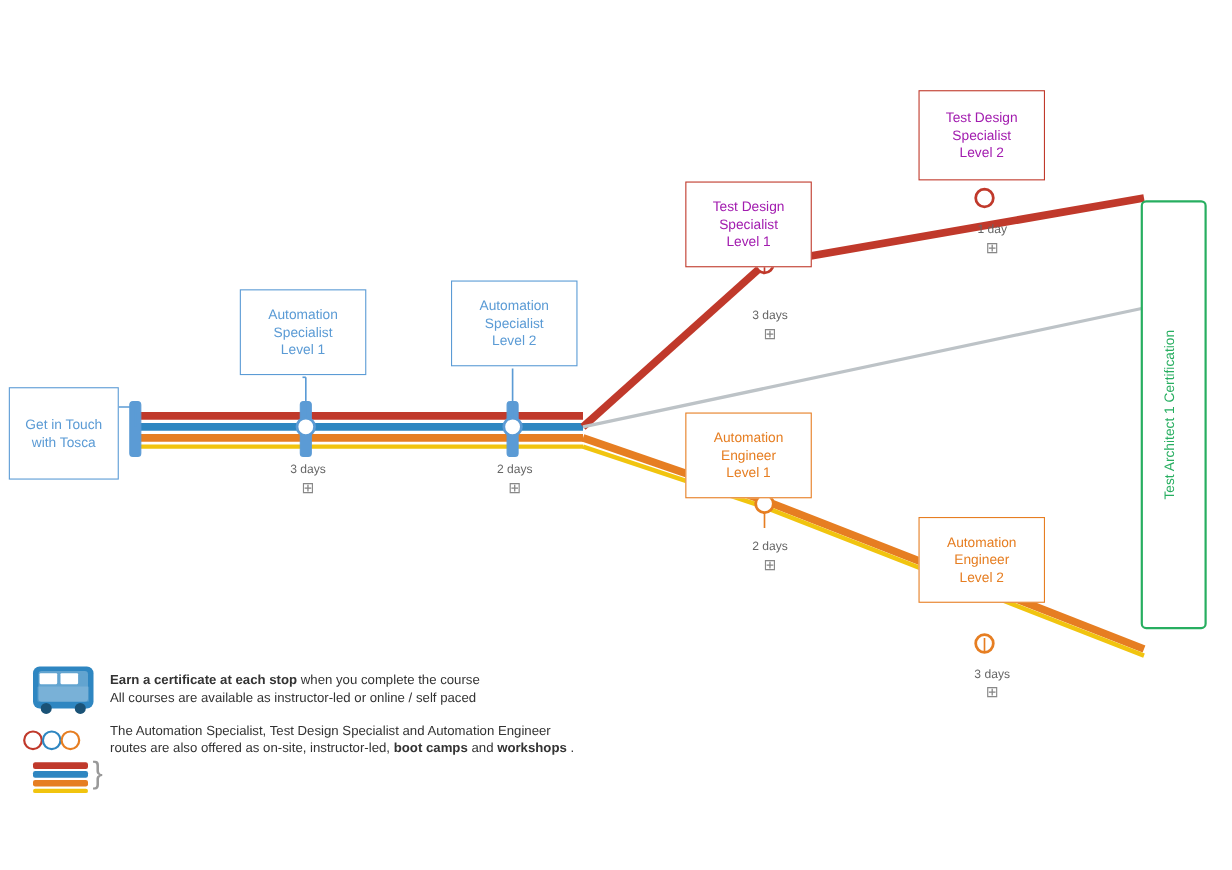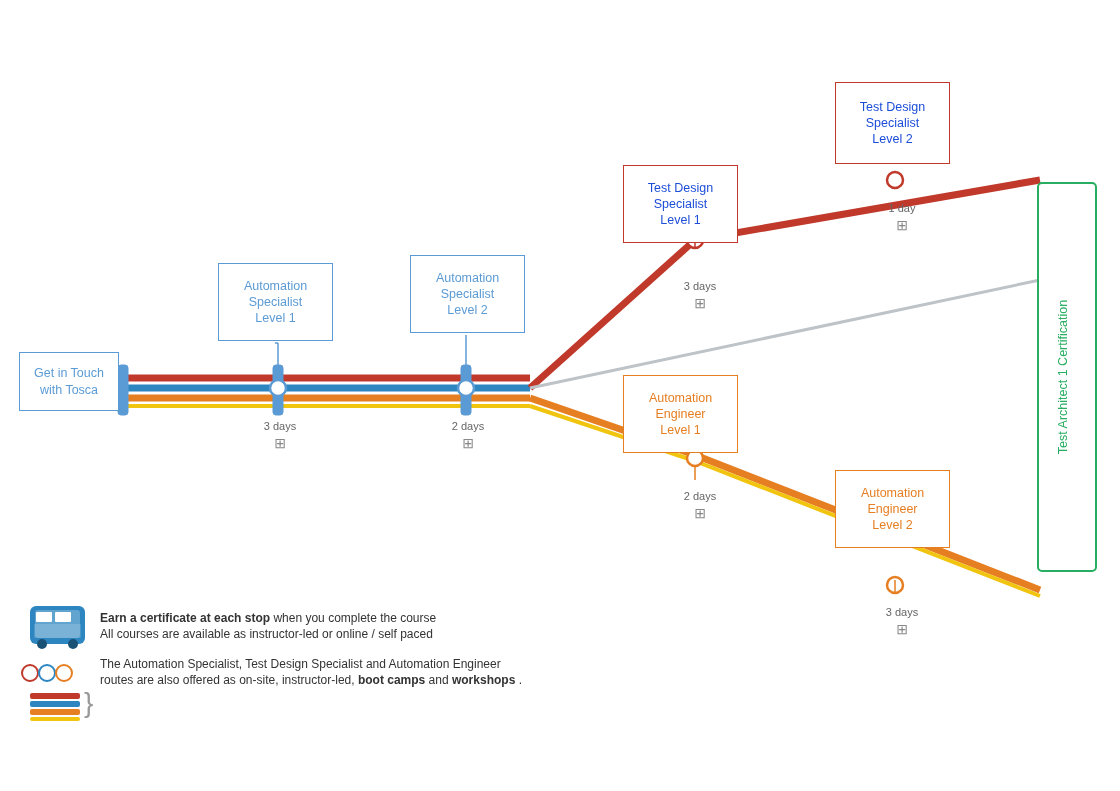--- a/index.html
+++ b/index.html
@@ -37,7 +37,7 @@
       line-height: 1.3;
     }
     .box-blue { border-color: #5b9bd5; color: #5b9bd5; }
-    .box-red { border-color: #c0392b; color: #1d4ed8; }
+    .box-red { border-color: #c0392b; color: #a21caf; }
     .box-orange { border-color: #e67e22; color: #e67e22; }
   </style>
 </head>

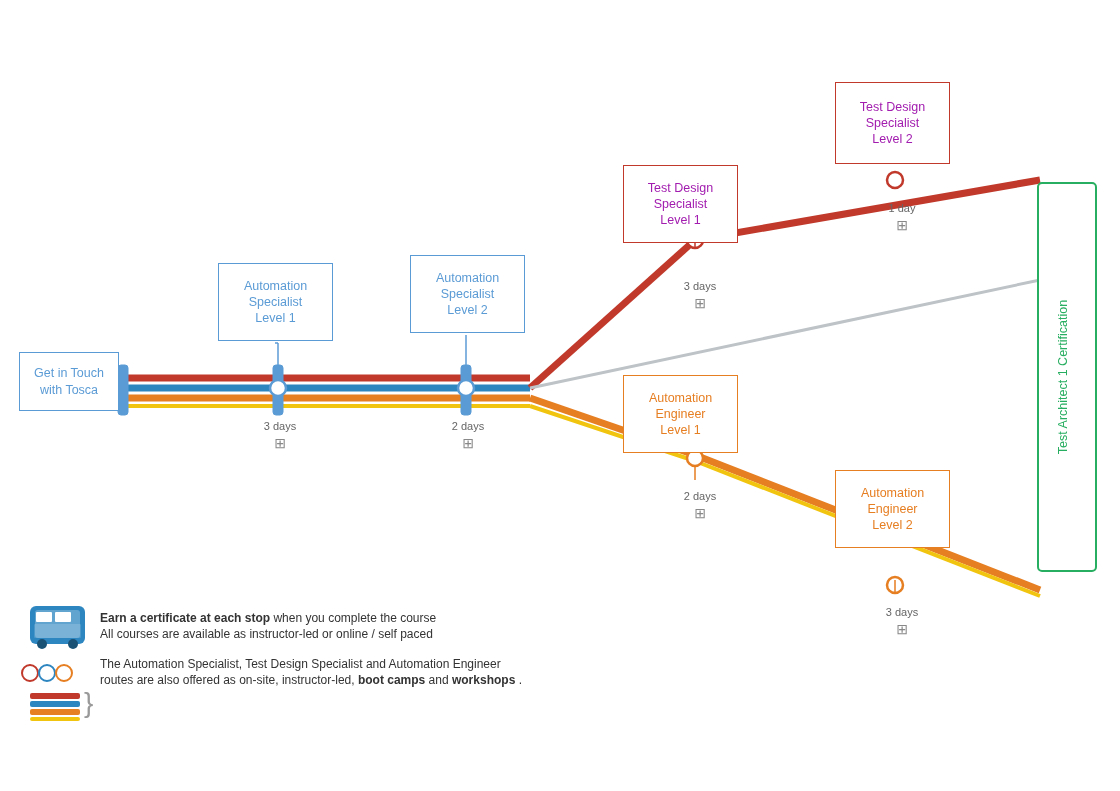--- a/index.html
+++ b/index.html
@@ -161,7 +161,7 @@
 
   </svg>
 
-  <div class="box box-blue" style="left:19px; top:352px; width:100px; height:59px; font-size:12.5px;">
+  <div class="box box-blue" style="left:8px; top:352px; width:100px; height:84px; font-size:12.5px;">
     <span>Get in Touch<br>with Tosca</span>
   </div>
 

